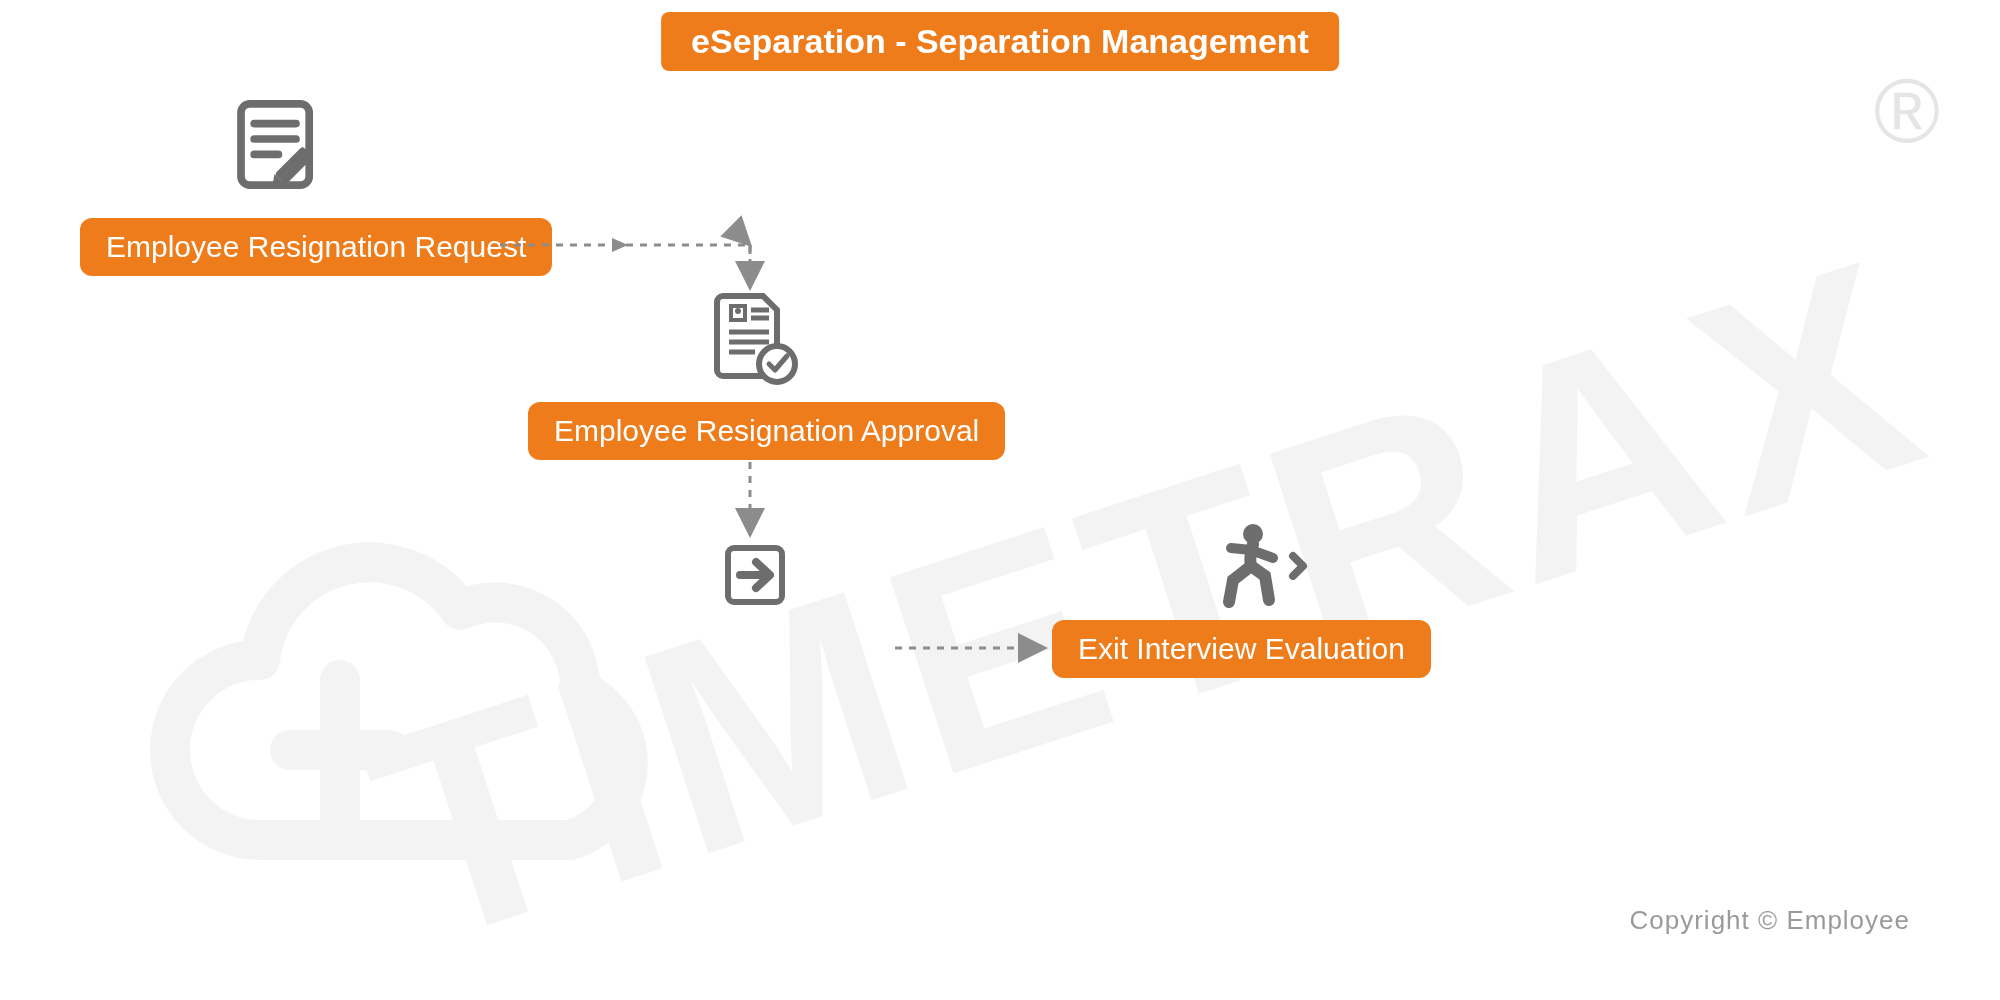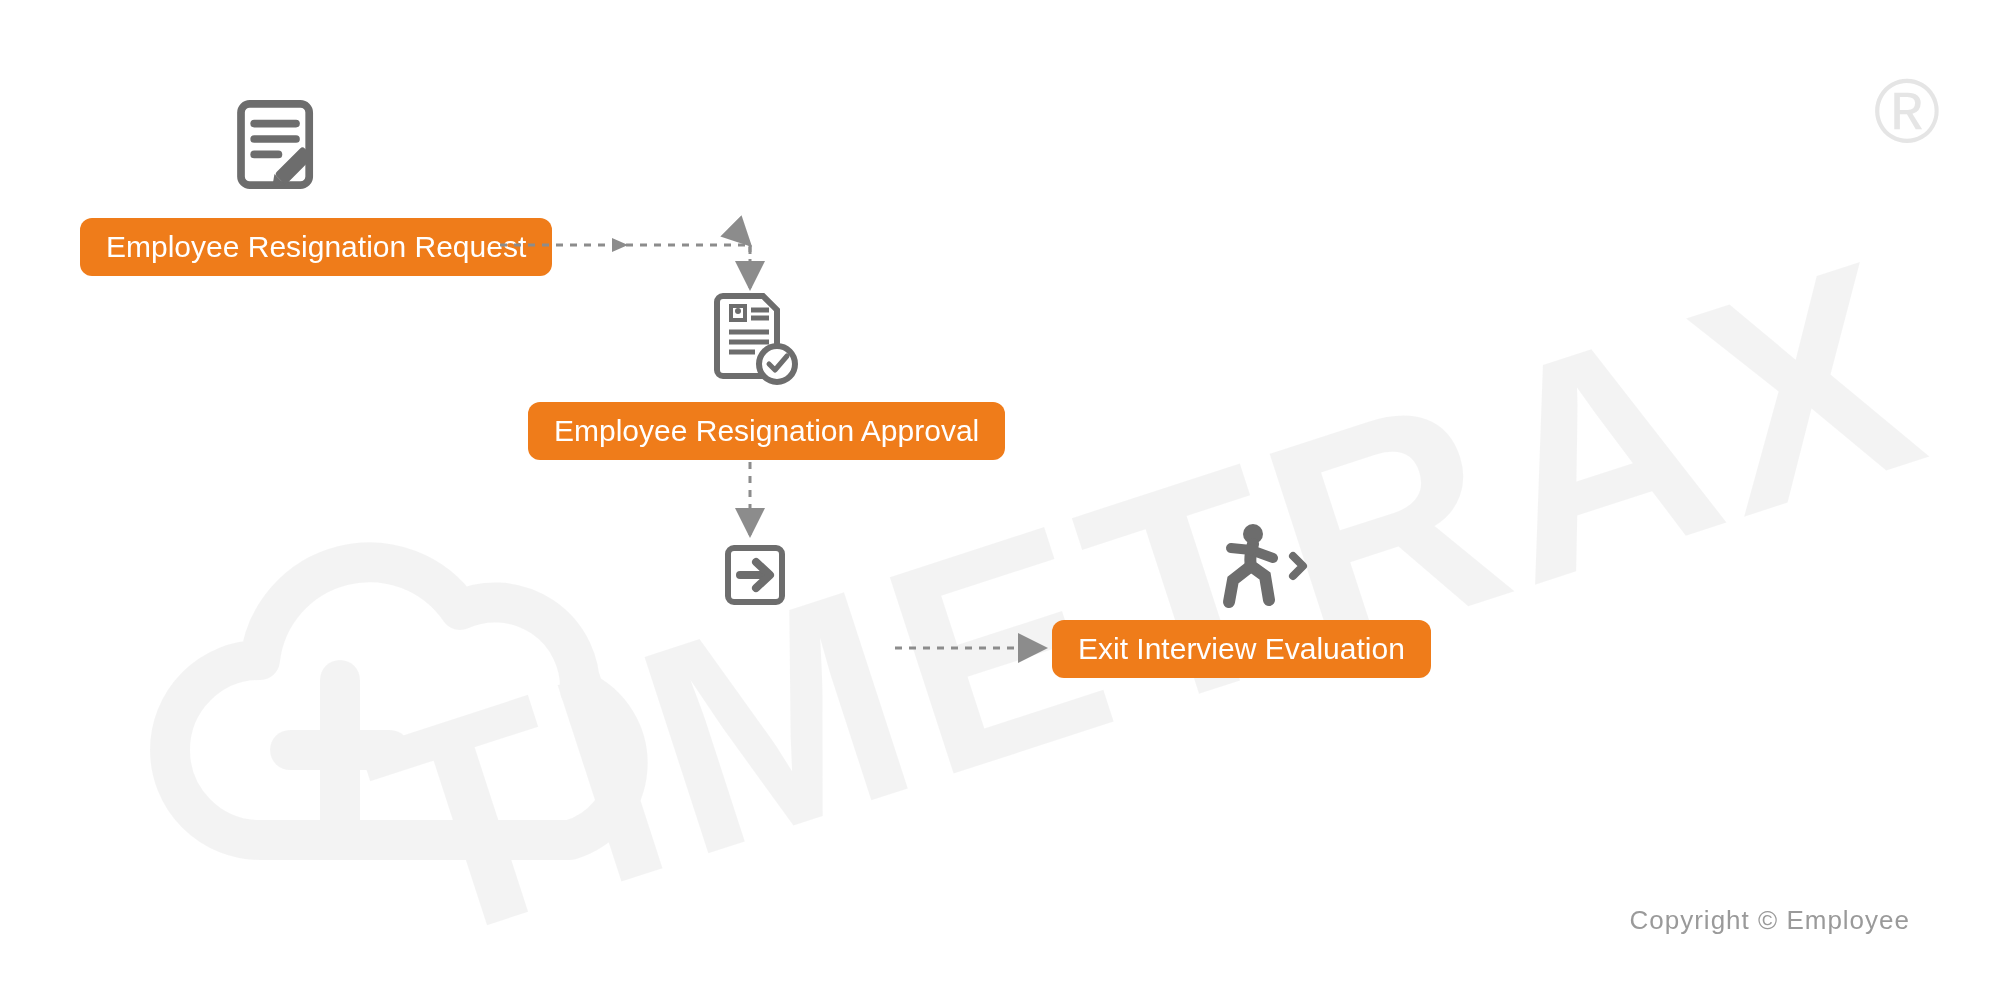--- a/index.html
+++ b/index.html
@@ -35,6 +35,7 @@
   </svg>
   <div class="reg">®</div>
 
+  <div class="title">eSeparation - Separation Management</div>
 
   <div class="icon" style="left:230px;top:95px">
     <svg width="110" height="110" viewBox="0 0 100 100">

